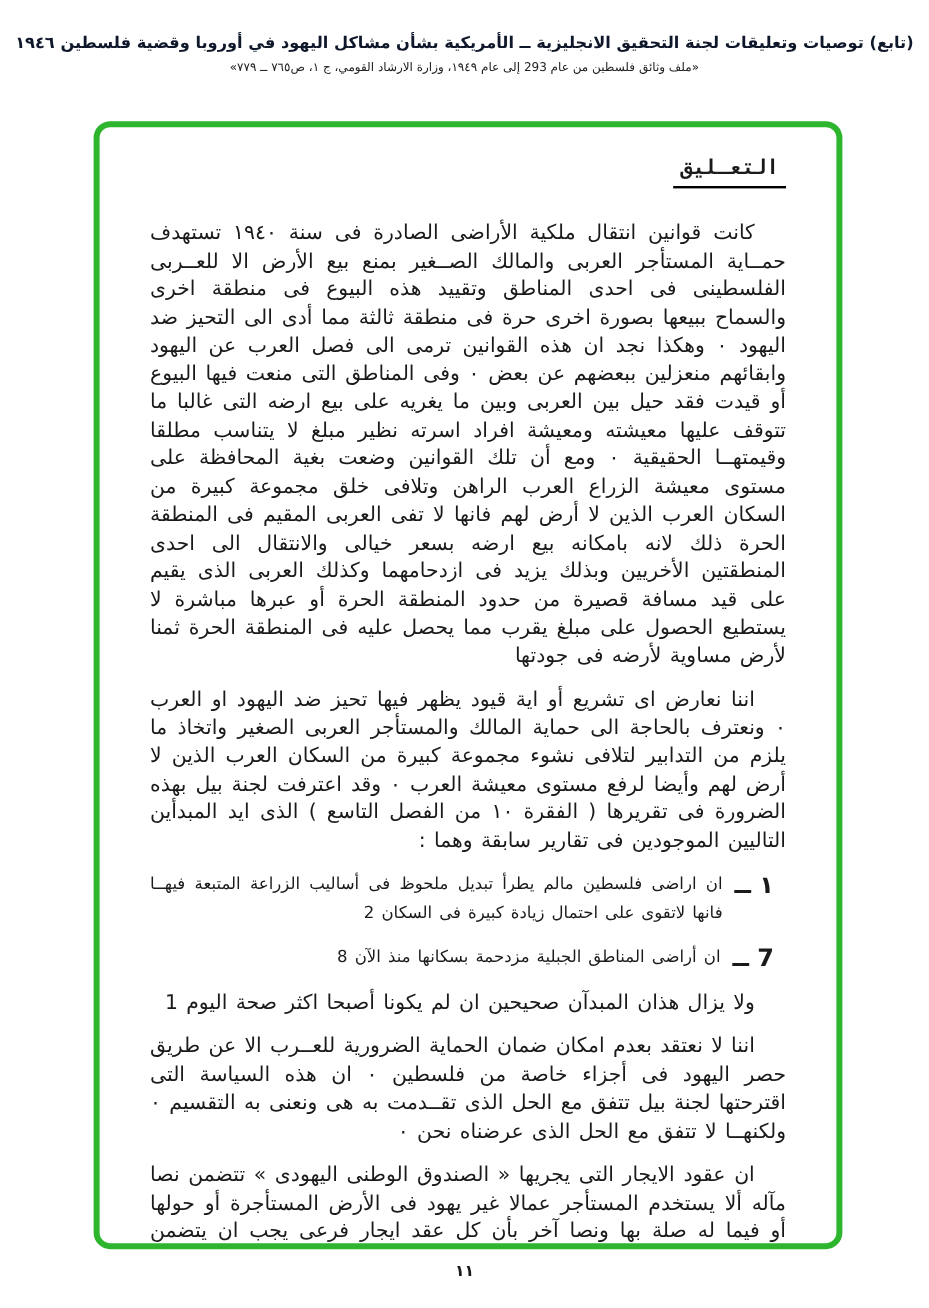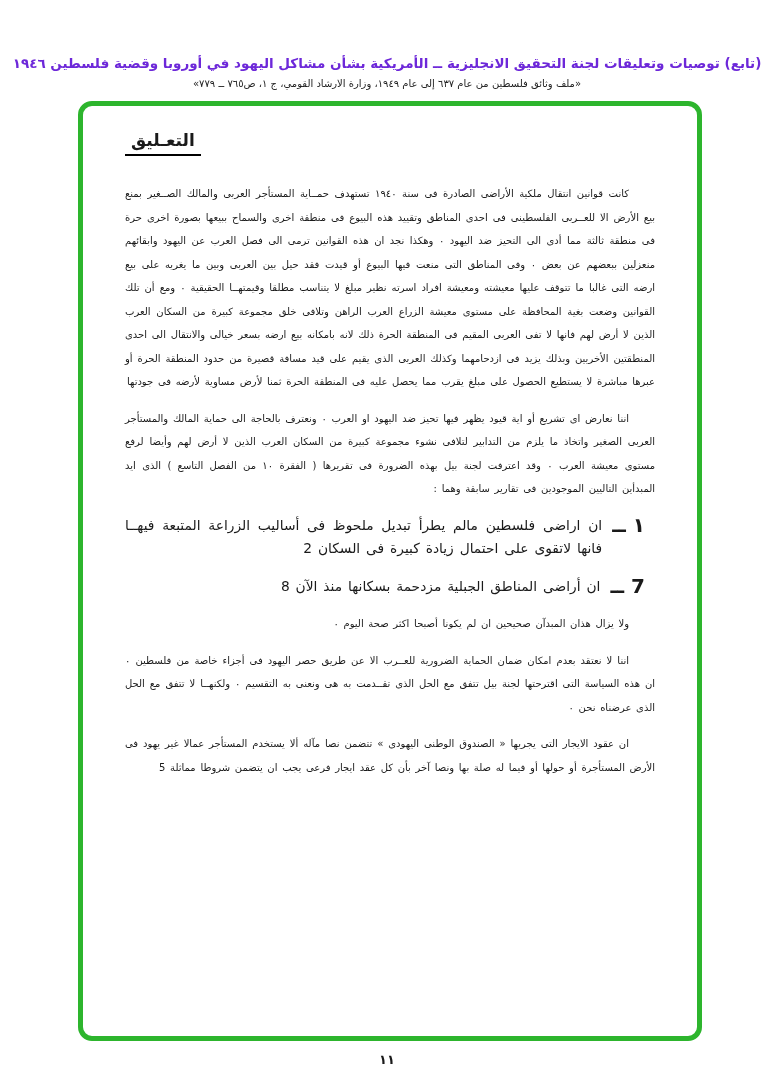--- a/index.html
+++ b/index.html
@@ -25,8 +25,7 @@
     font-size: 13.5px;
     font-weight: bold;
     letter-spacing: 0.2px;
-    color: #6d28d9;
-    margin-top: 27px;
+    color: #0f172a;
   }
   .page-header .line2 {
     font-size: 10px;

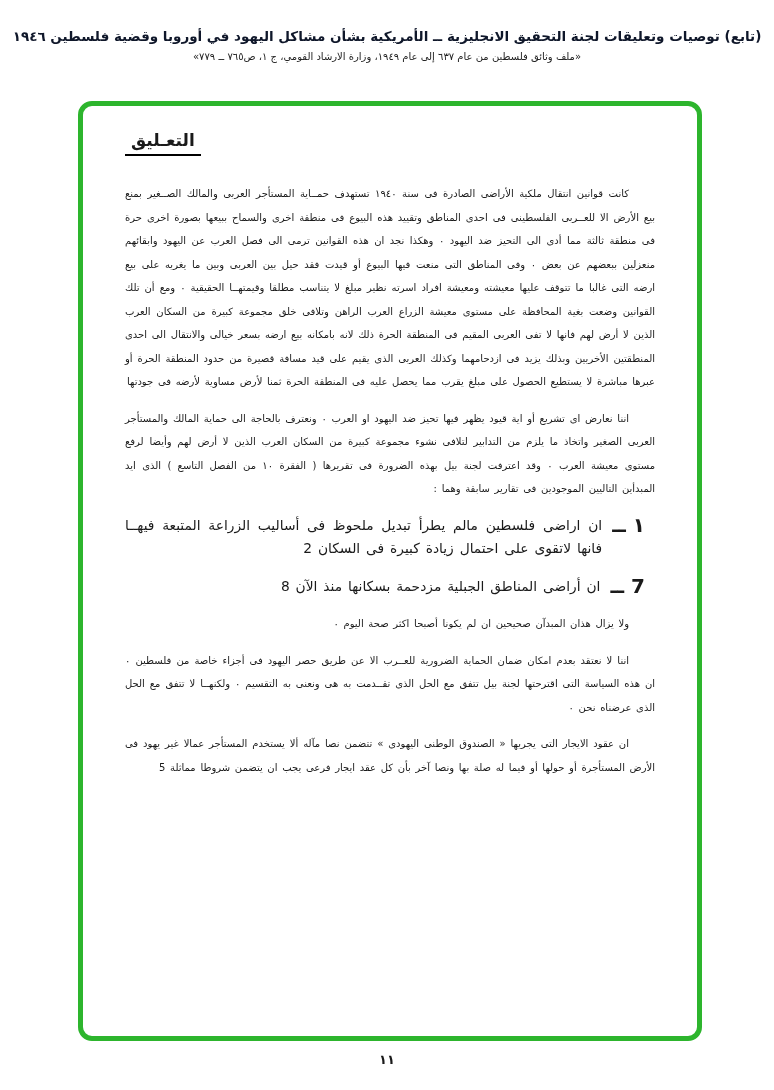--- a/index.html
+++ b/index.html
@@ -100,7 +100,7 @@
 
   <header class="page-header">
     <div class="line1">(تابع) توصيات وتعليقات لجنة التحقيق الانجليزية  ــ  الأمريكية بشأن مشاكل اليهود في أوروبا وقضية فلسطين ١٩٤٦</div>
-    <div class="line2">«ملف وثائق فلسطين من عام ٦٣٧ إلى عام ١٩٤٩، وزارة الارشاد القومي، ج ١، ص٧٦٥ ــ ٧٧٩»</div>
+    <div class="line2">«ملف وثائق فلسطين من عام 293 إلى عام ١٩٤٩، وزارة الارشاد القومي، ج ١، ص٧٦٥ ــ ٧٧٩»</div>
   </header>
 
   <div class="frame">

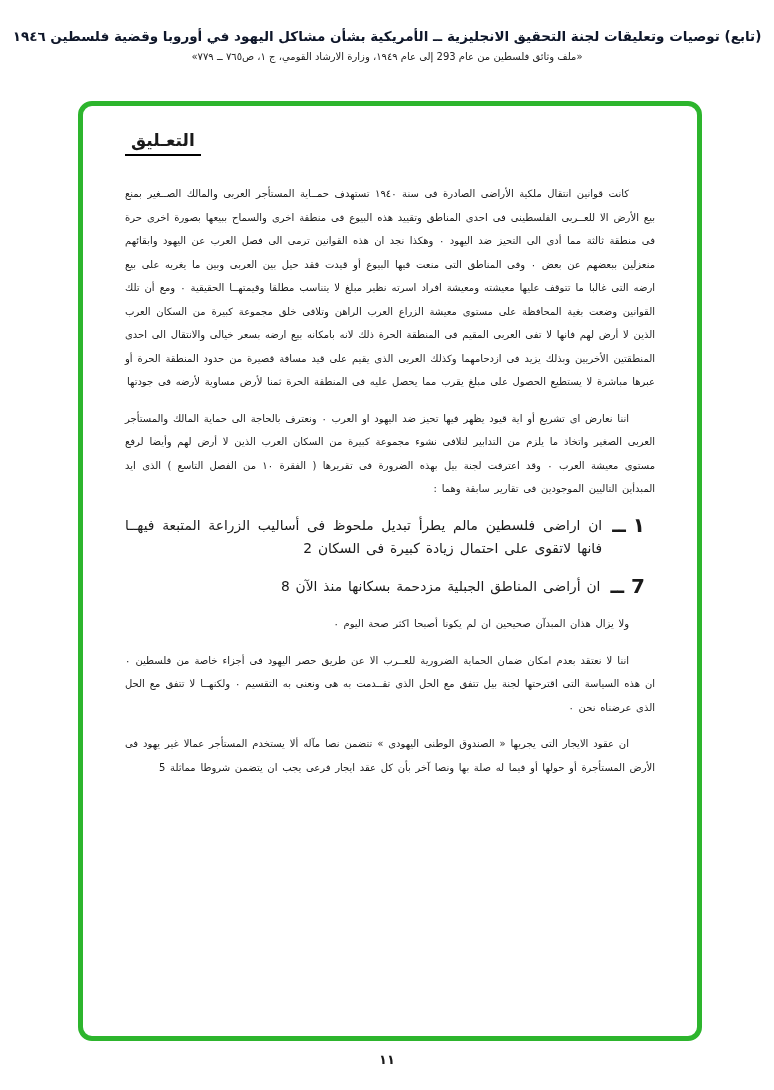--- a/index.html
+++ b/index.html
@@ -47,8 +47,9 @@
     background: #ffffff;
   }
   .doc-title {
-    text-align: left;
+    text-align: right;
     margin: 0 0 26px 0;
+    font-family: Liberation Mono, monospace;
   }
   .doc-title .title-text {
     display: inline-block;

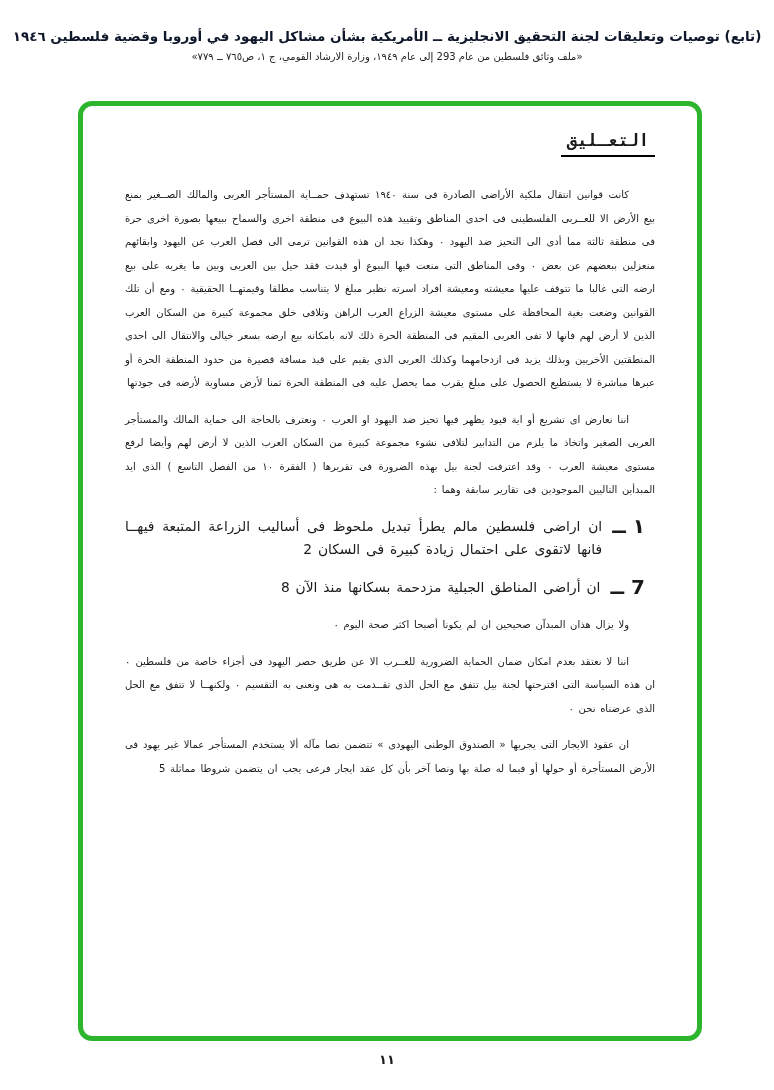--- a/index.html
+++ b/index.html
@@ -59,7 +59,7 @@
     padding: 0 6px 4px 6px;
   }
   .para {
-    font-size: 10px;
+    font-size: 17px;
     line-height: 23.5px;
     text-align: justify;
     margin: 0 0 13px 0;

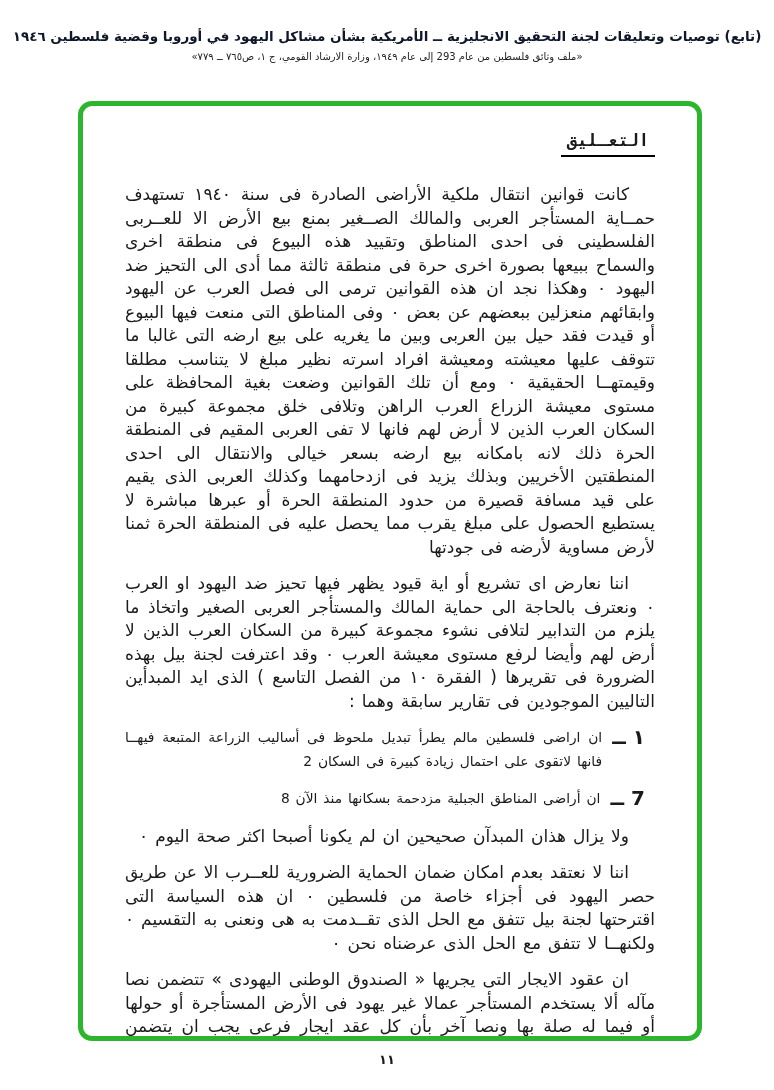--- a/index.html
+++ b/index.html
@@ -124,7 +124,7 @@
       <span class="txt">ان أراضى المناطق الجبلية مزدحمة بسكانها منذ الآن 8</span>
     </div>
 
-    <p class="para">ولا يزال هذان المبدآن صحيحين ان لم يكونا أصبحا اكثر صحة اليوم ٠</p>
+    <p class="para">ولا يزال هذان المبدآن صحيحين ان لم يكونا أصبحا اكثر صحة اليوم 1</p>
 
     <p class="para">اننا لا نعتقد بعدم امكان ضمان الحماية الضرورية للعــرب الا عن طريق حصر اليهود فى أجزاء خاصة من فلسطين ٠ ان هذه السياسة التى اقترحتها لجنة بيل تتفق مع الحل الذى تقــدمت به هى ونعنى به التقسيم ٠ ولكنهــا لا تتفق مع الحل الذى عرضناه نحن ٠</p>
 

